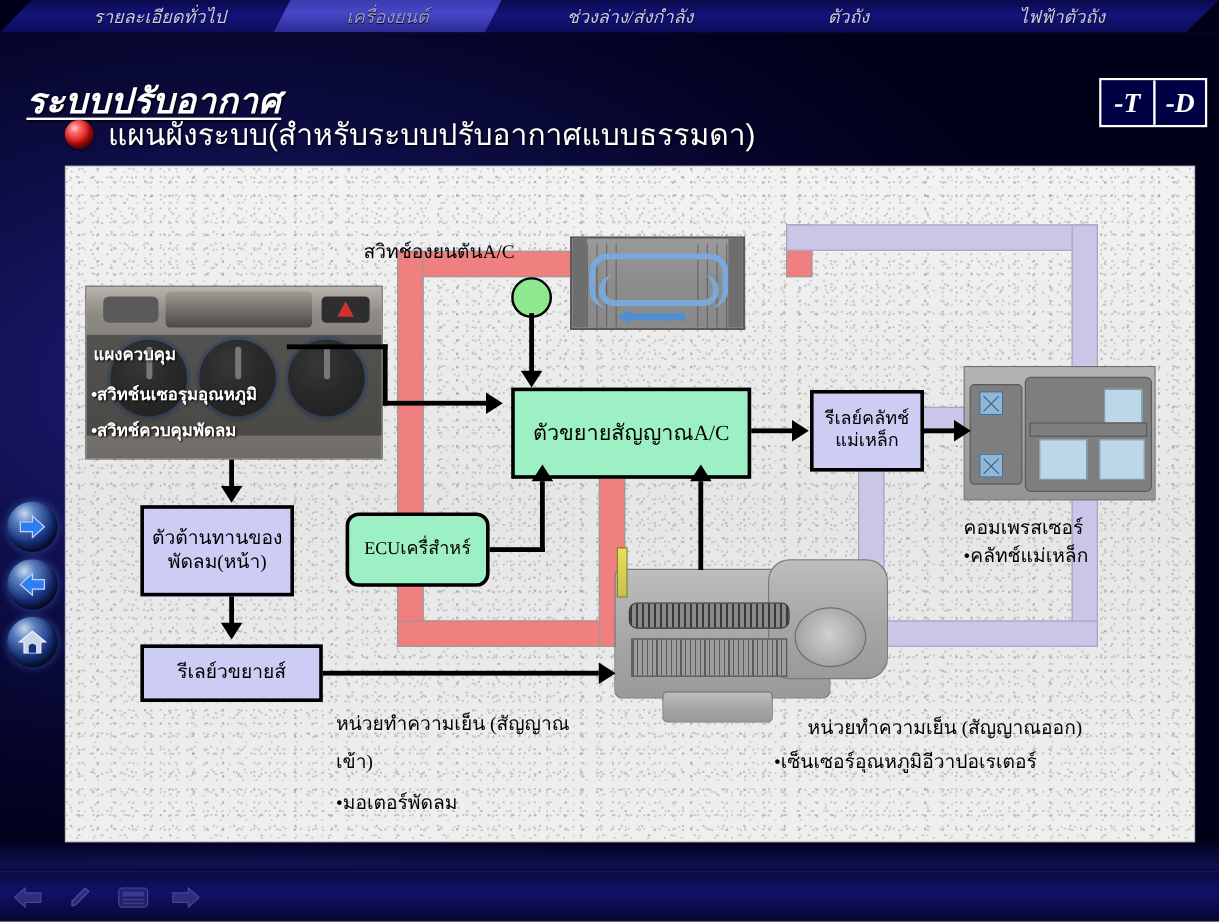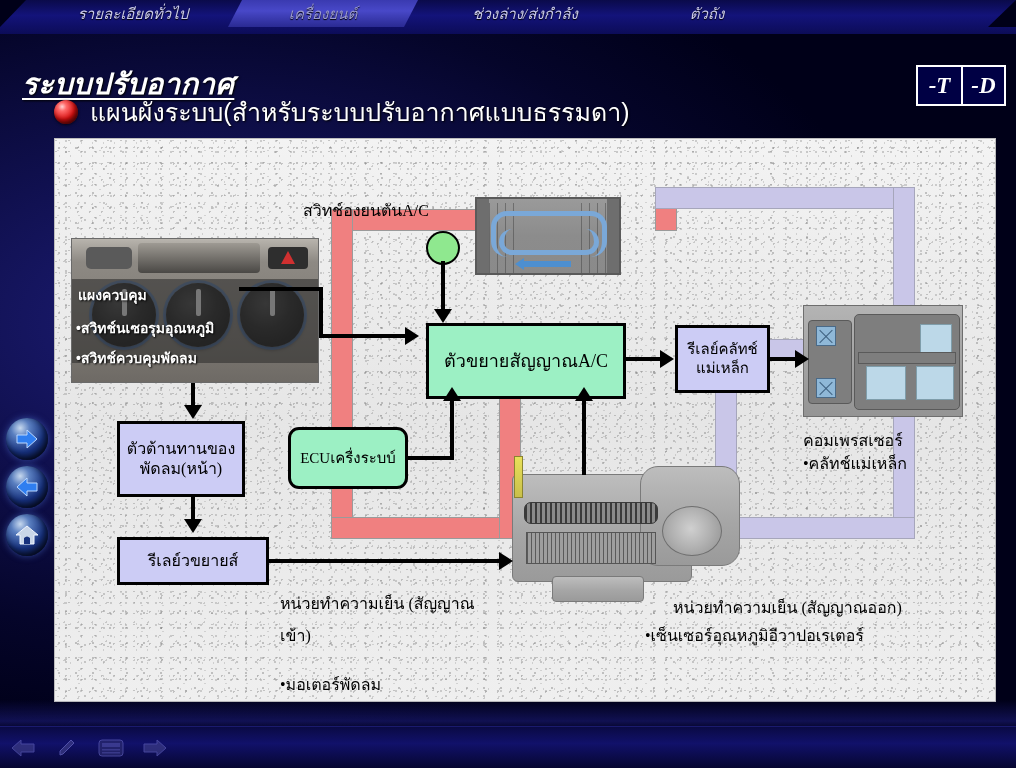--- a/index.html
+++ b/index.html
@@ -20,7 +20,7 @@
 
   
   #navbar {
-    position: absolute; left: 0; top: 0; width: 1016px; height: 34px;
+    position: absolute; left: 0; top: 0; width: 1016px; height: 27px;
     background: linear-gradient(180deg,#0a0a4a 0%, #13137a 45%, #0c0c58 100%);
     overflow: hidden;
   }

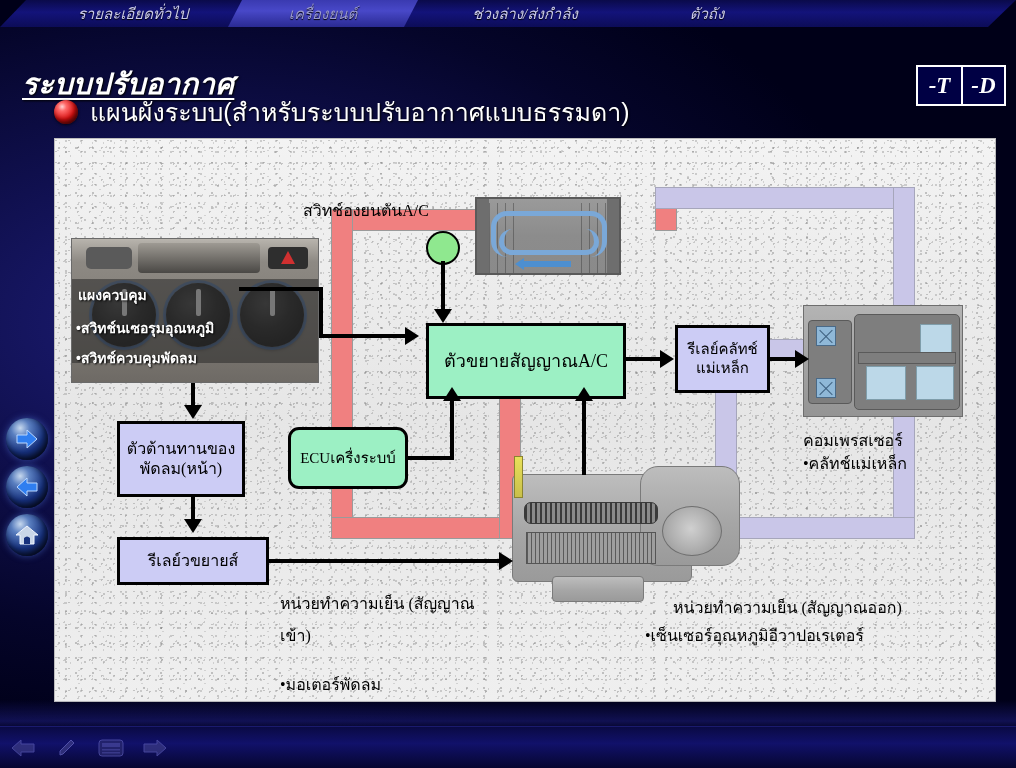--- a/index.html
+++ b/index.html
@@ -341,6 +341,9 @@
     </div>
     <div class="nav-tab" style="left:632px;width:150px;">
       <span>ตัวถัง</span>
+    </div>
+    <div class="nav-tab" style="left:790px;width:190px;">
+      <span>ไฟฟ้าตัวถัง</span>
     </div>
   </div>
 

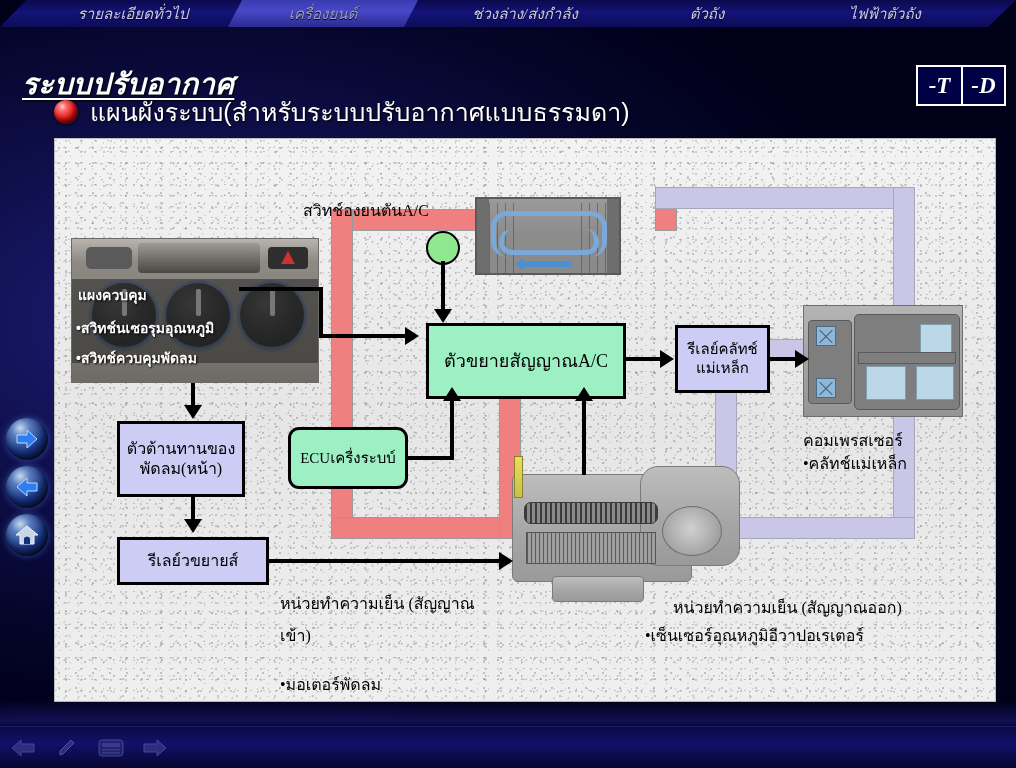--- a/index.html
+++ b/index.html
@@ -423,7 +423,7 @@
     </div>
 
     <div class="d fbox mint-round" id="engine-ecu" style="left:233px;top:288px;width:120px;height:62px;font-size:15px;">
-      <span>ECUเครื่งระบบ์</span>
+      <span>ECUเครื่สำหร์</span>
     </div>
 
     <div class="d fbox lavender" id="mc-relay" style="left:620px;top:186px;width:95px;height:68px;font-size:15px;">

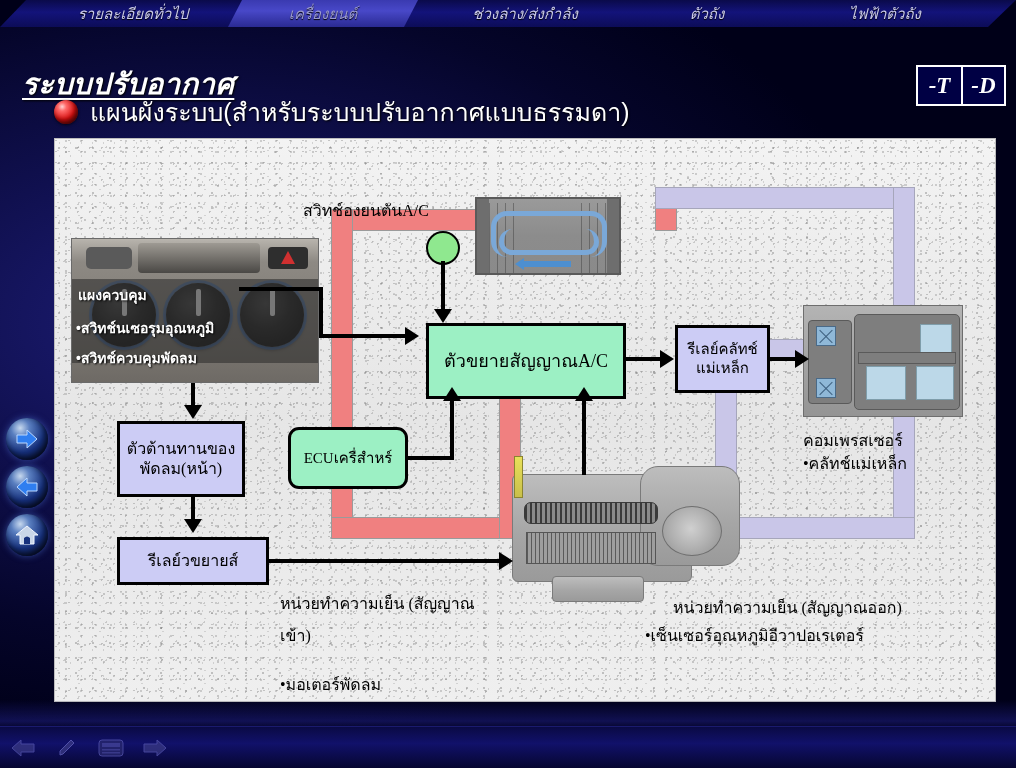--- a/index.html
+++ b/index.html
@@ -493,7 +493,7 @@
 
     <div class="d dlabel big" style="left:225px;top:453px;">หน่วยทำความเย็น (สัญญาณ</div>
     <div class="d dlabel big" style="left:225px;top:485px;">เข้า)</div>
-    <div class="d dlabel big" style="left:225px;top:519px;margin-top:15px;">•มอเตอร์พัดลม</div>
+    <div class="d dlabel big" style="left:225px;top:519px;">•มอเตอร์พัดลม</div>
 
     <div class="d dlabel big" style="left:618px;top:457px;">หน่วยทำความเย็น (สัญญาณออก)</div>
     <div class="d dlabel big" style="left:590px;top:485px;">•เซ็นเซอร์อุณหภูมิอีวาปอเรเตอร์</div>

